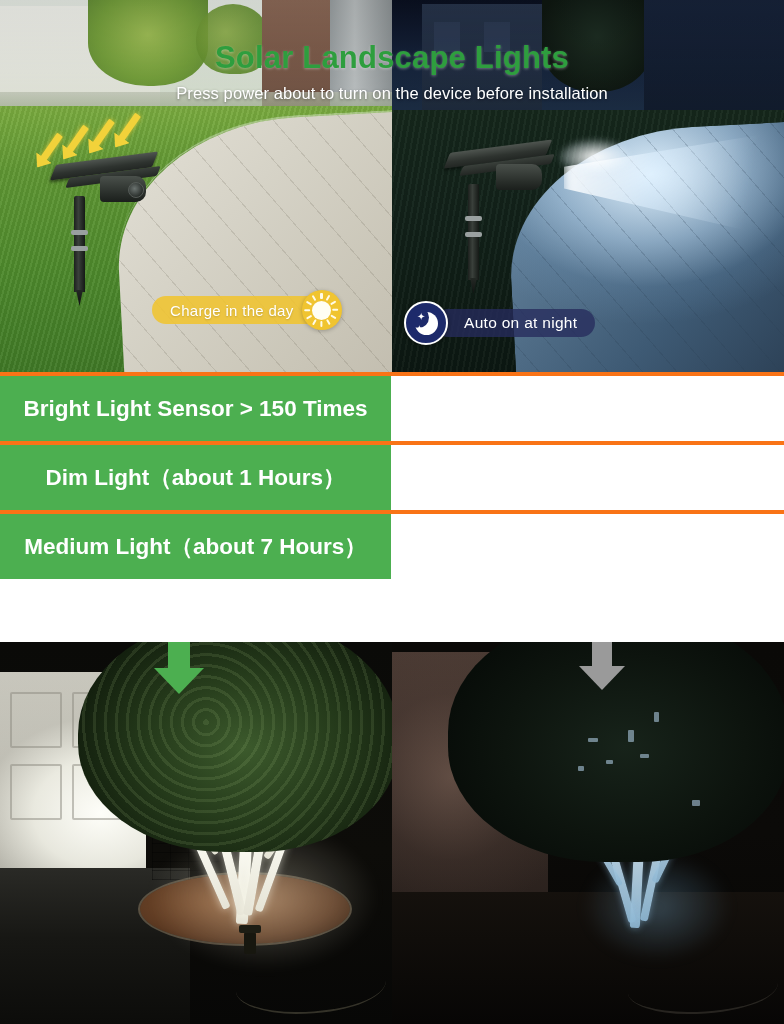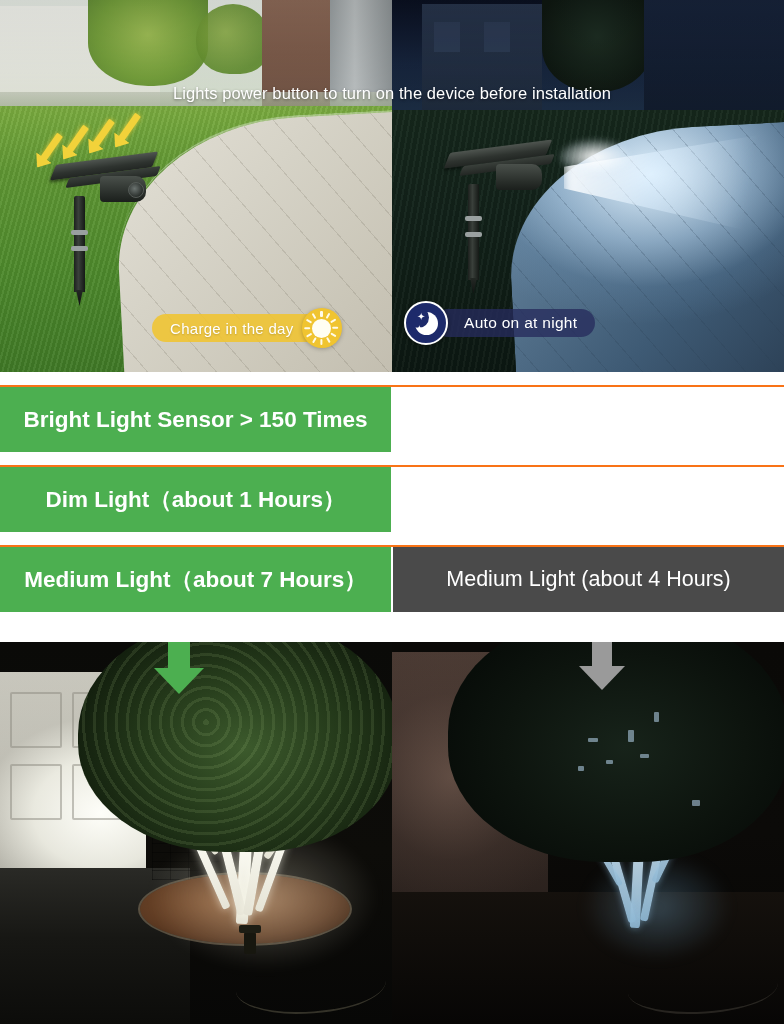--- a/index.html
+++ b/index.html
@@ -283,6 +283,7 @@
     </div>
 
     <div class="hero-scrim"></div>
+    <div class="hero-title">Solar Landscape Lights</div>
     <div class="hero-sub">Lights power button to turn on the device before installation</div>
 
     <div class="badge-day">

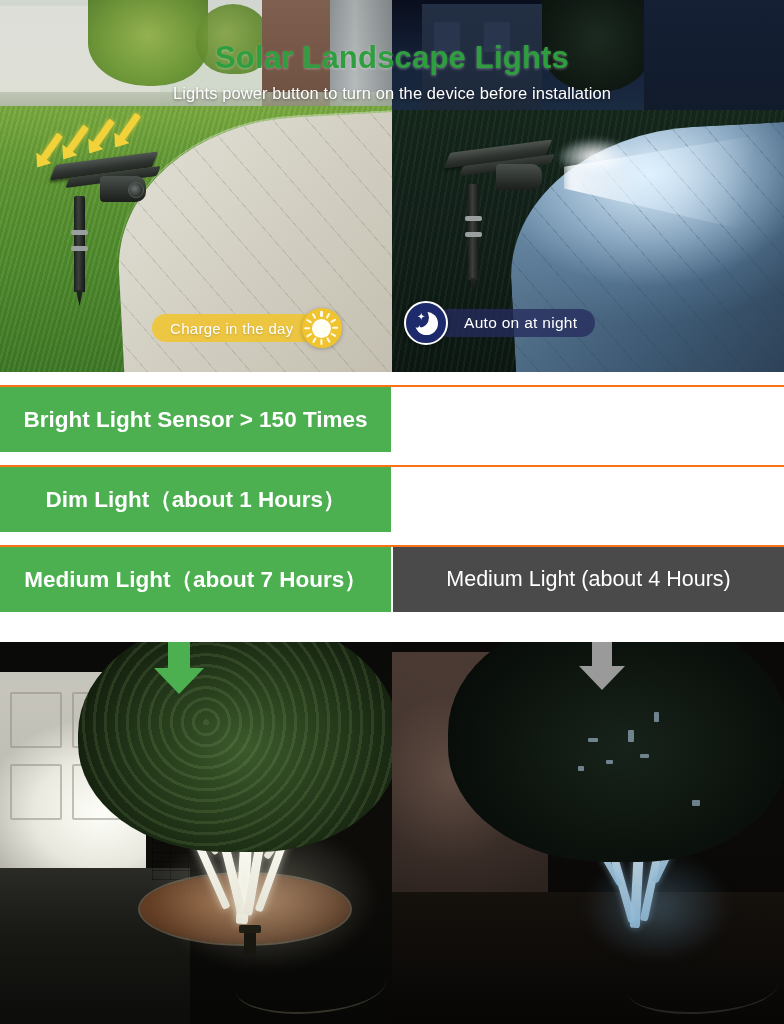--- a/index.html
+++ b/index.html
@@ -284,7 +284,7 @@
 
     <div class="hero-scrim"></div>
     <div class="hero-title">Solar Landscape Lights</div>
-    <div class="hero-sub">Lights power button to turn on the device before installation</div>
+    <div class="hero-sub">Press power about to turn on the device before installation</div>
 
     <div class="badge-day">
       <div class="pill">Charge in the day</div>

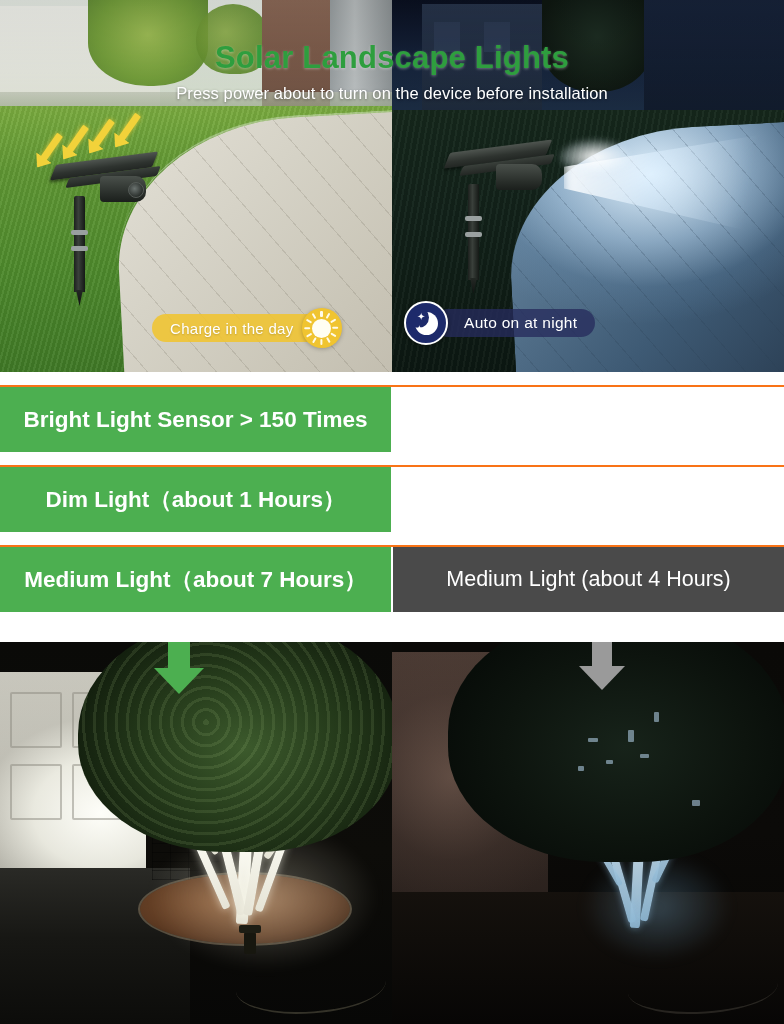--- a/index.html
+++ b/index.html
@@ -113,7 +113,7 @@
     text-shadow:0 1px 3px rgba(0,0,0,.45); }
 
   
-  .badge-day { position:absolute; left:152px; top:314px; display:flex; align-items:flex-end; }
+  .badge-day { position:absolute; left:152px; top:296px; display:flex; align-items:flex-end; }
   .badge-day .pill { height:28px; padding:0 40px 0 18px; border-radius:14px;
     background:rgba(240,196,48,.88); display:flex; align-items:center;
     font-size:15px; color:#fff; letter-spacing:.3px; text-shadow:0 1px 2px rgba(0,0,0,.18); }

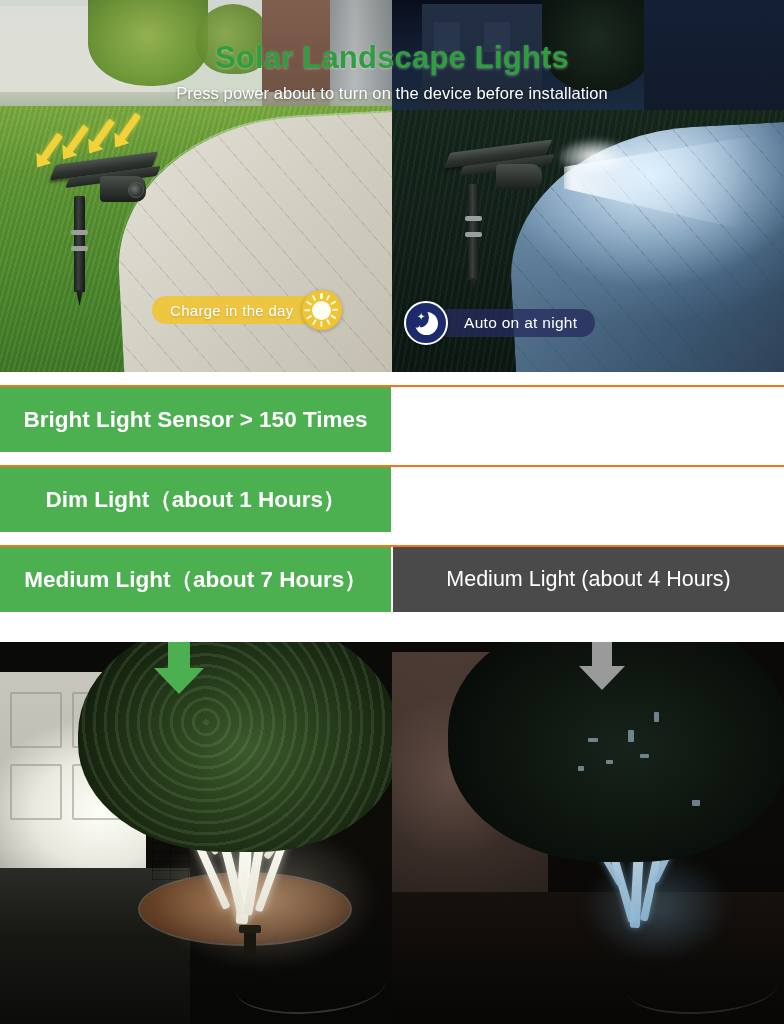--- a/index.html
+++ b/index.html
@@ -158,7 +158,7 @@
   .others-title { font-size:25px; font-weight:bold; letter-spacing:1.4px; }
 
   .data-row .cell { height:65px; }
-  .data-row { border-top:2px solid #f97316;margin-top:13px; }
+  .data-row { border-top:4px solid #f97316; }
   .cell.litom .txt { font-size:22.5px; font-weight:bold; letter-spacing:0; }
   .cell.others .txt { font-size:21.5px; font-weight:normal; letter-spacing:0; }
 

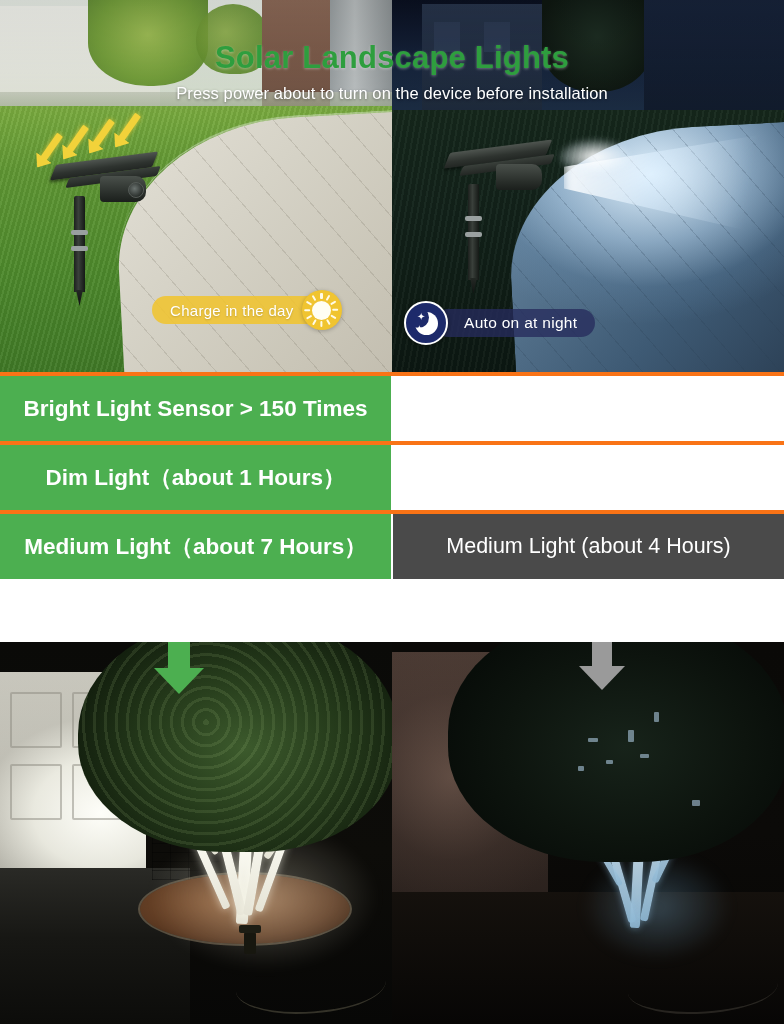--- a/index.html
+++ b/index.html
@@ -337,9 +337,6 @@
       <div class="cell litom">
         <span class="txt">Medium Light（about 7 Hours）</span>
       </div>
-      <div class="cell others">
-        <span class="txt">Medium Light (about 4 Hours)</span>
-      </div>
     </div>
   </div>
 

